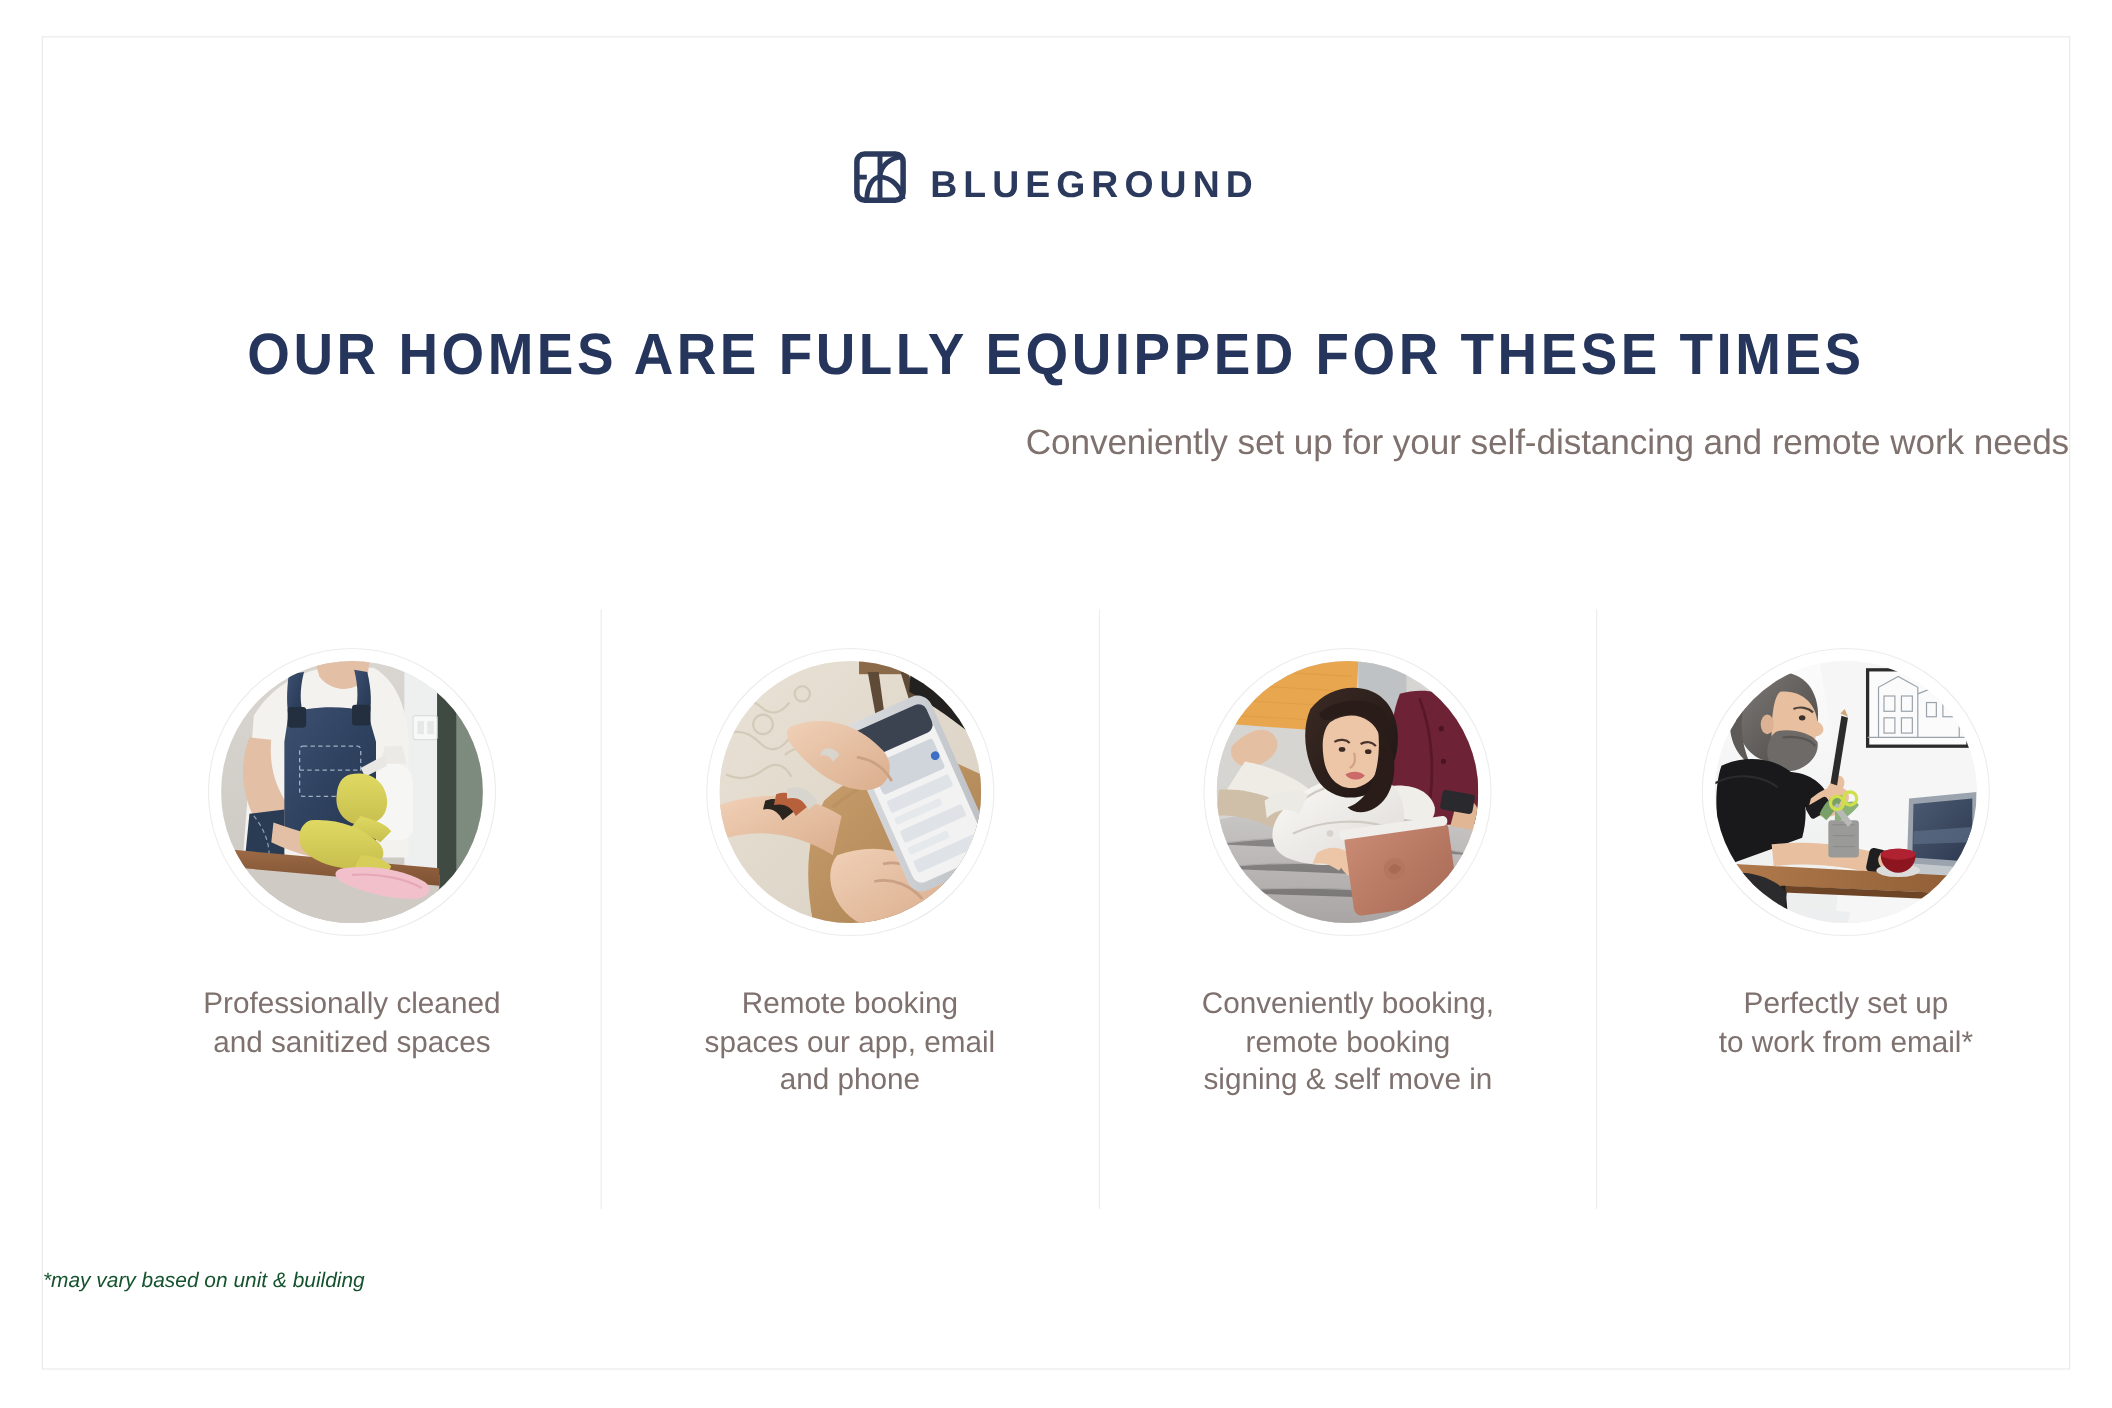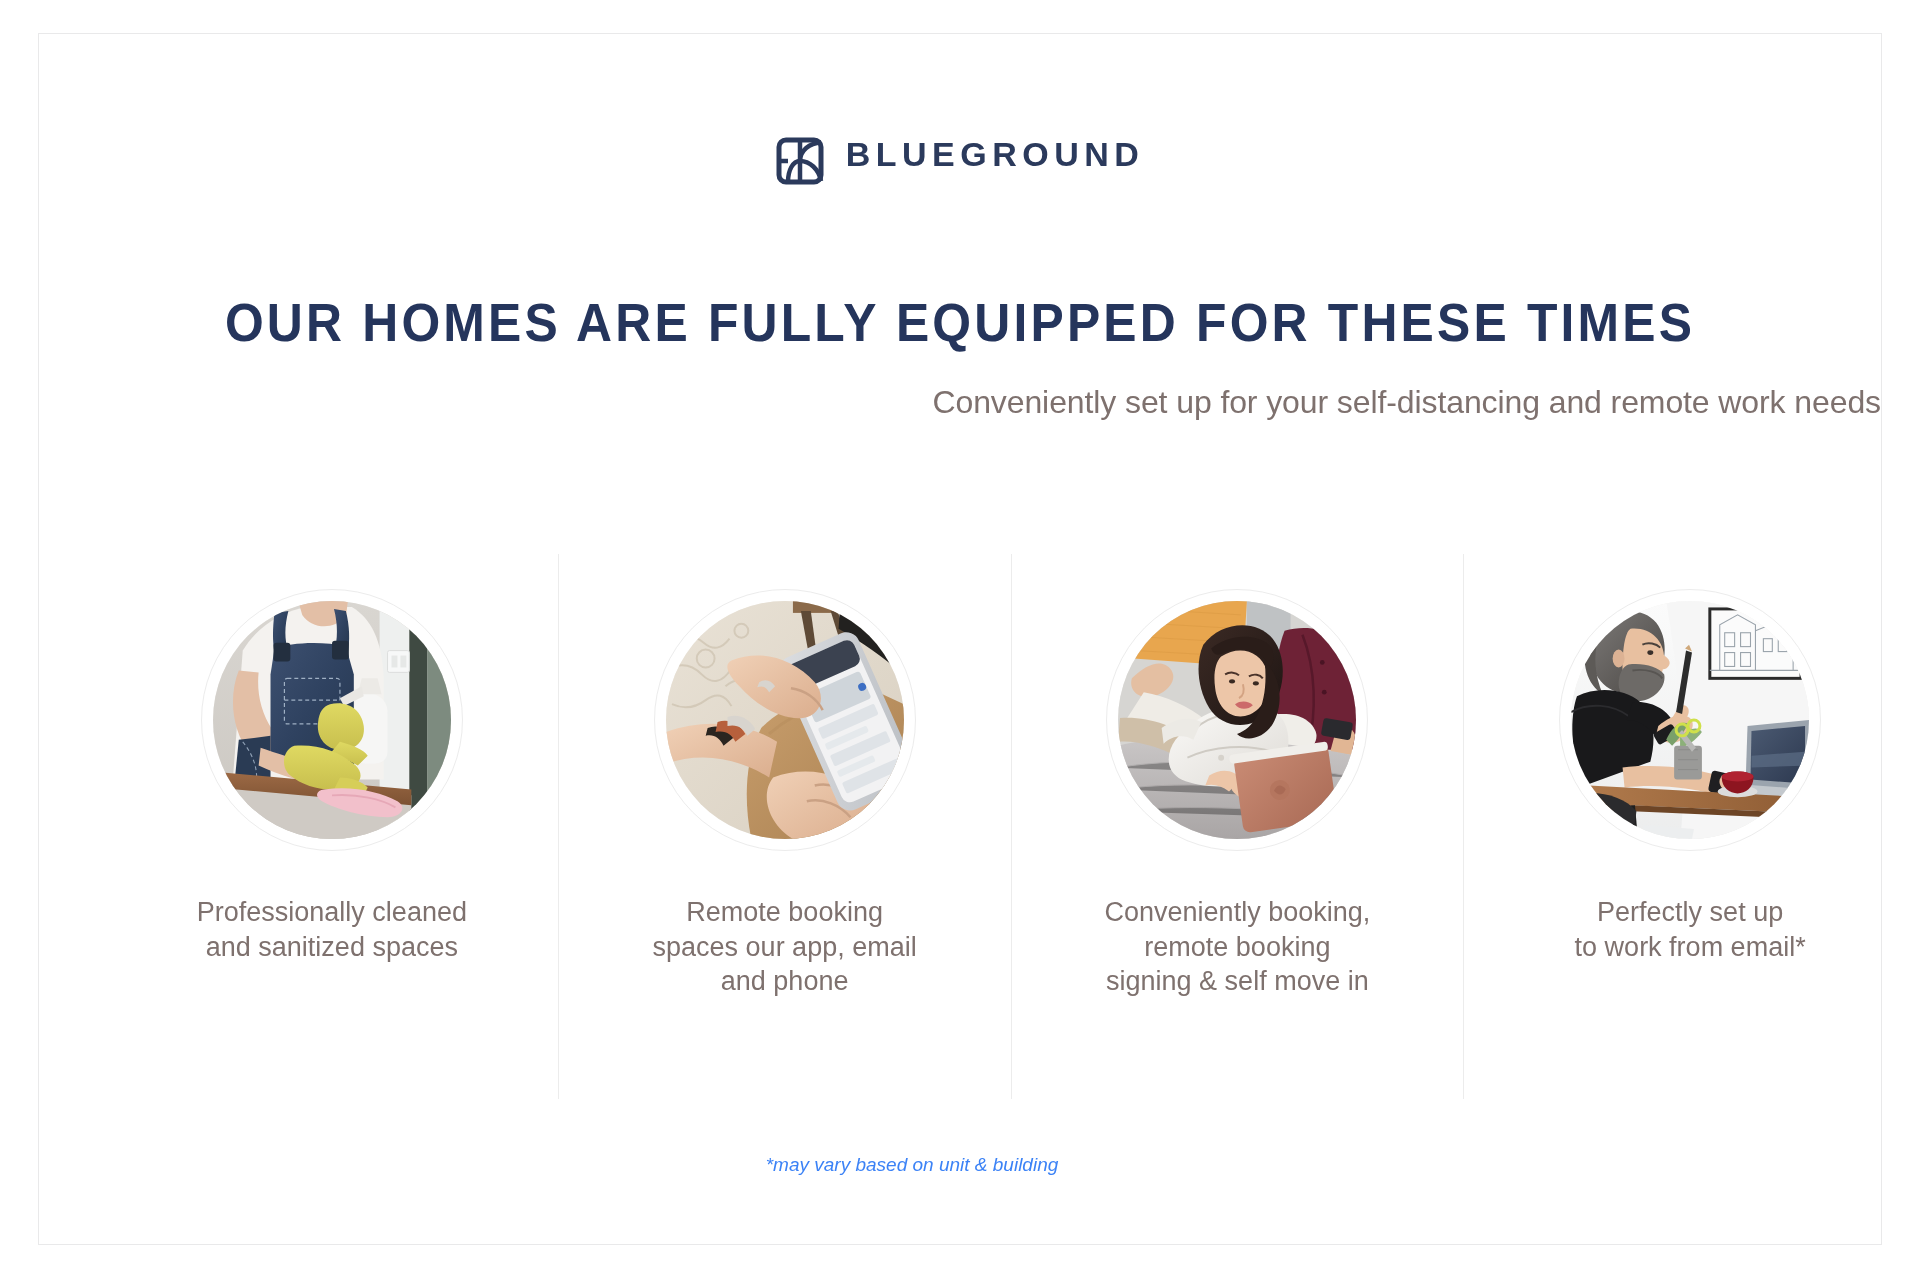--- a/index.html
+++ b/index.html
@@ -20,7 +20,7 @@
   
   .logo-row{
     position:absolute;top:103px;left:0;width:100%;
-    display:flex;align-items:flex-start;justify-content:center;gap:22px;
+    display:flex;align-items:flex-end;justify-content:center;gap:22px;
   }
   .logo-mark{width:48px;height:48px;display:block;}
   .logo-word{

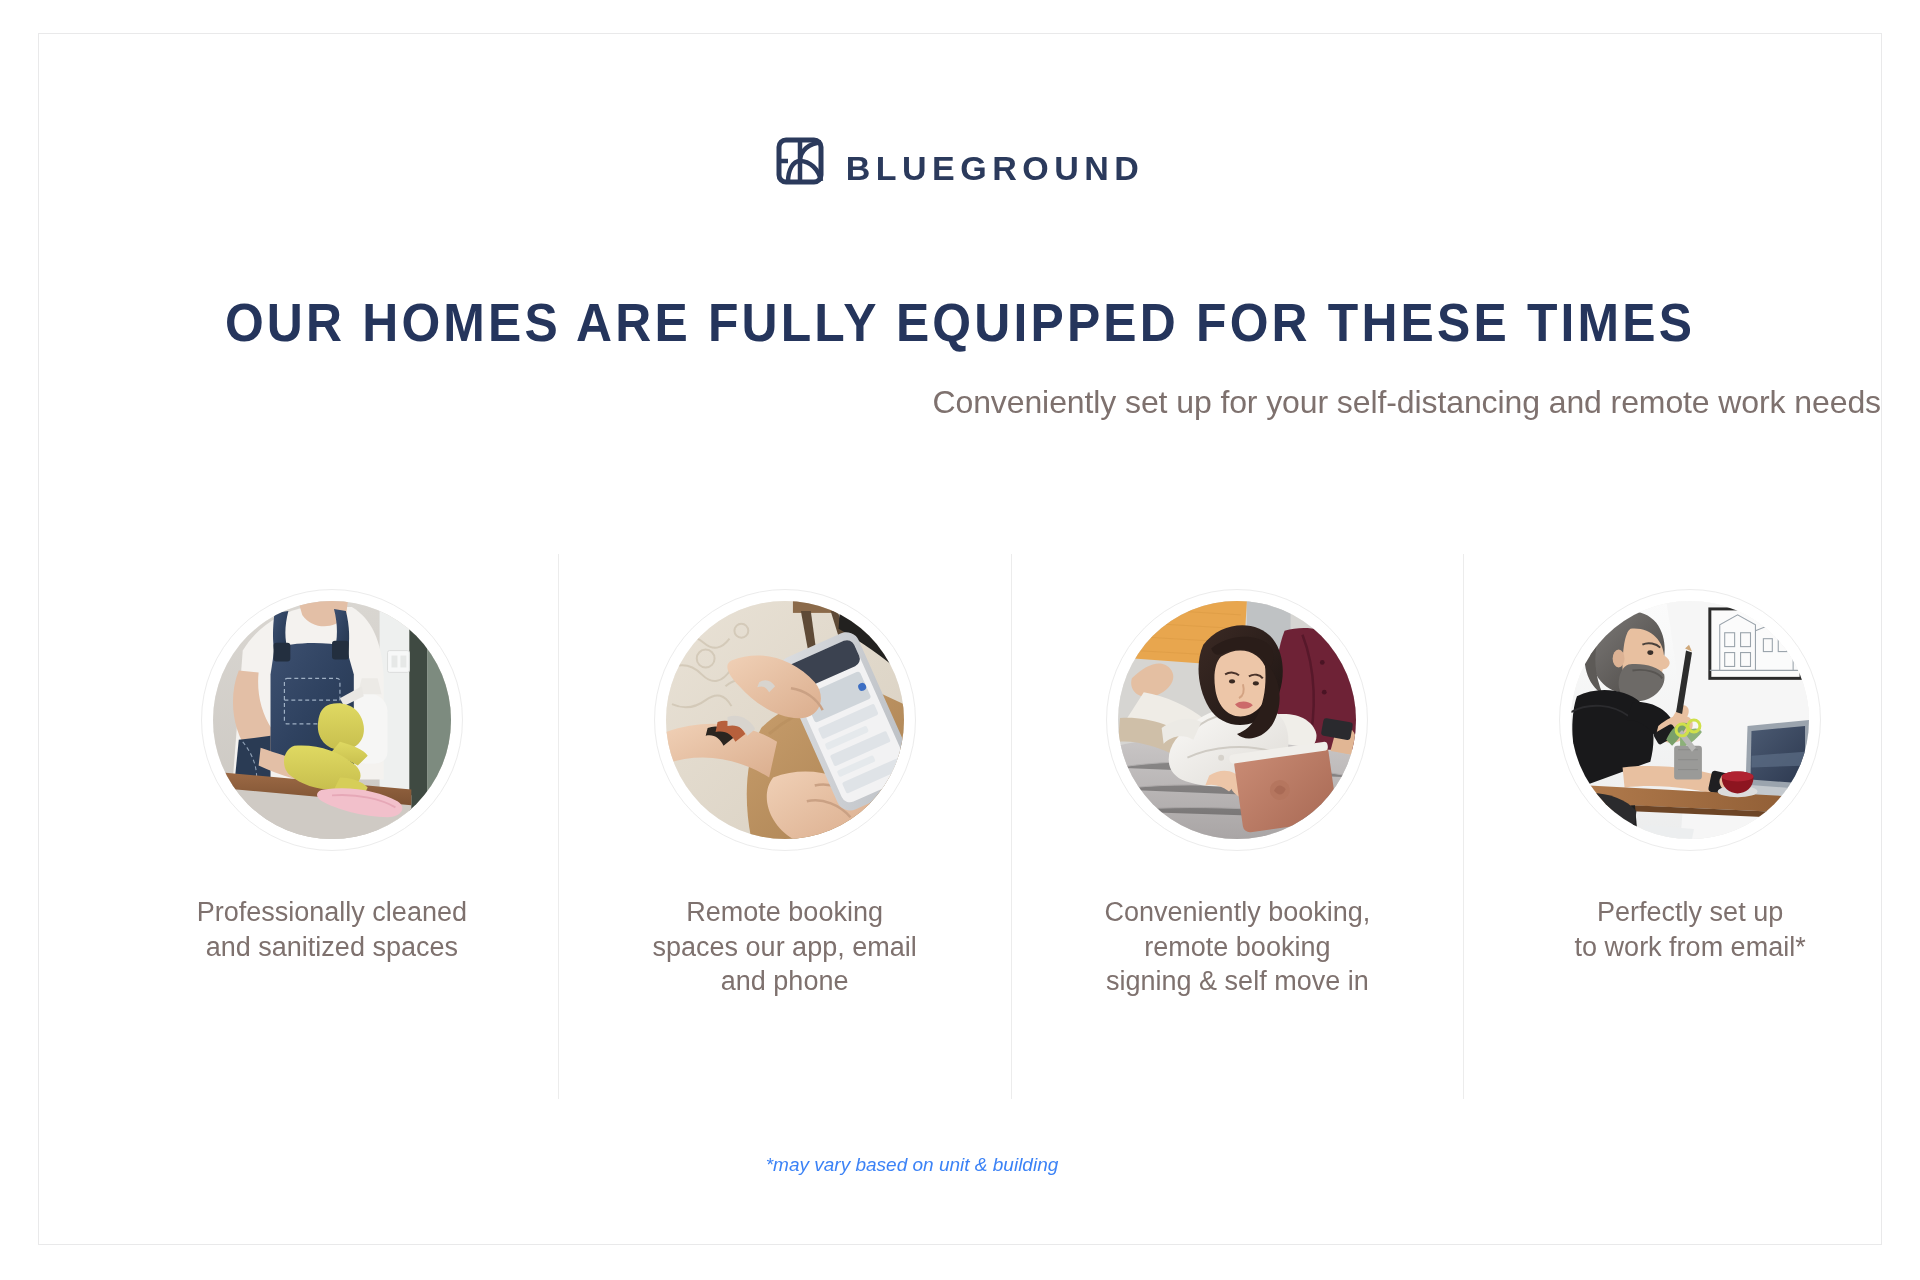--- a/index.html
+++ b/index.html
@@ -47,7 +47,7 @@
 
   
   .cols{
-    position:absolute;top:520px;left:67px;
+    position:absolute;top:520px;left:55px;
     width:1810px;height:545px;
     display:flex;
   }

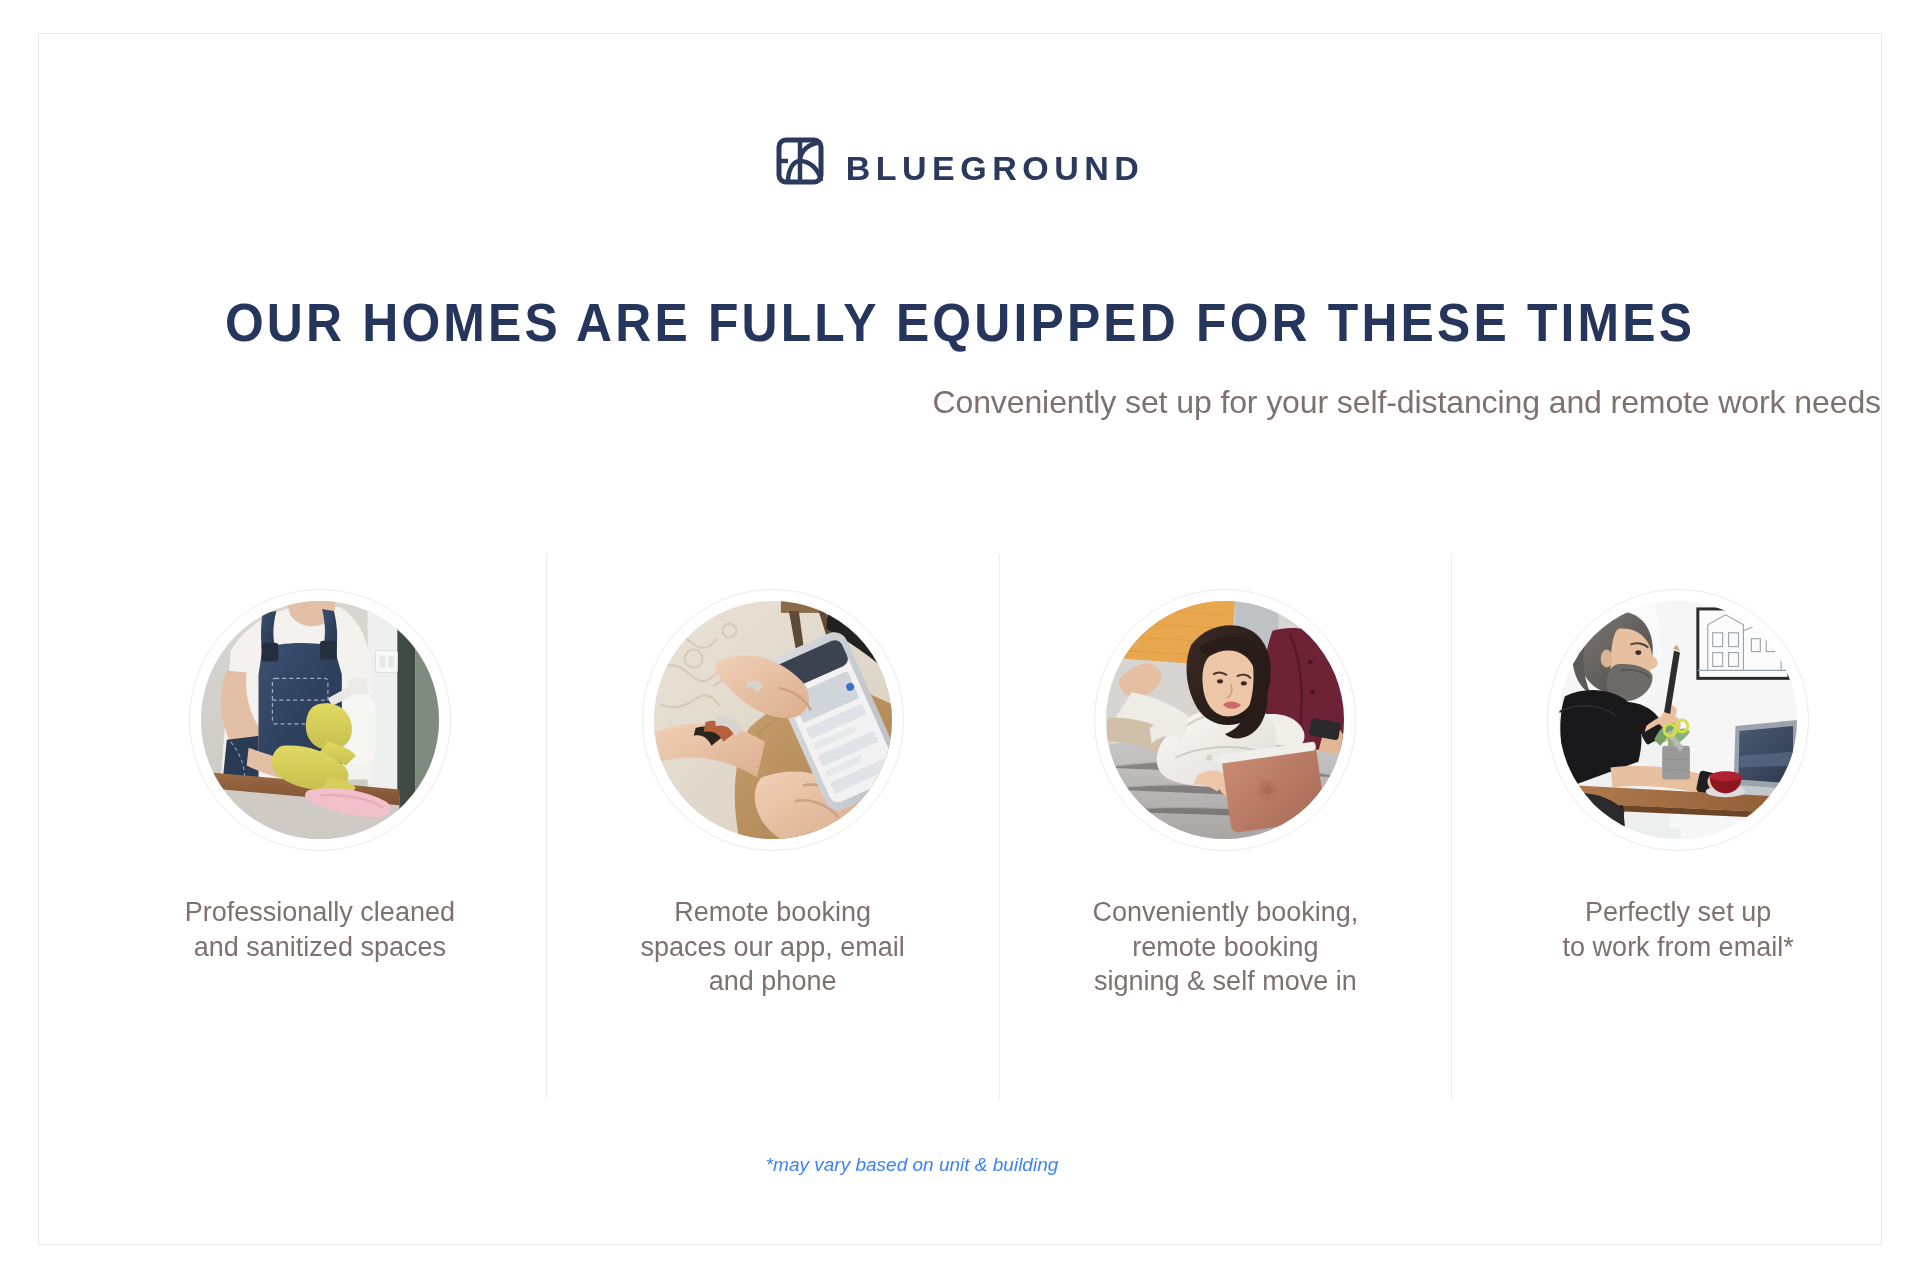--- a/index.html
+++ b/index.html
@@ -81,8 +81,8 @@
   
   .footnote{
     position:absolute;left:0;top:1120px;width:1844px;
-    text-align:center;padding-right:98px;box-sizing:border-box;
-    font-style:italic;font-size:19px;color:#3b82f6;
+    text-align:left;padding-right:98px;box-sizing:border-box;
+    font-style:italic;font-size:19px;color:#14532d;
   }
 
   

